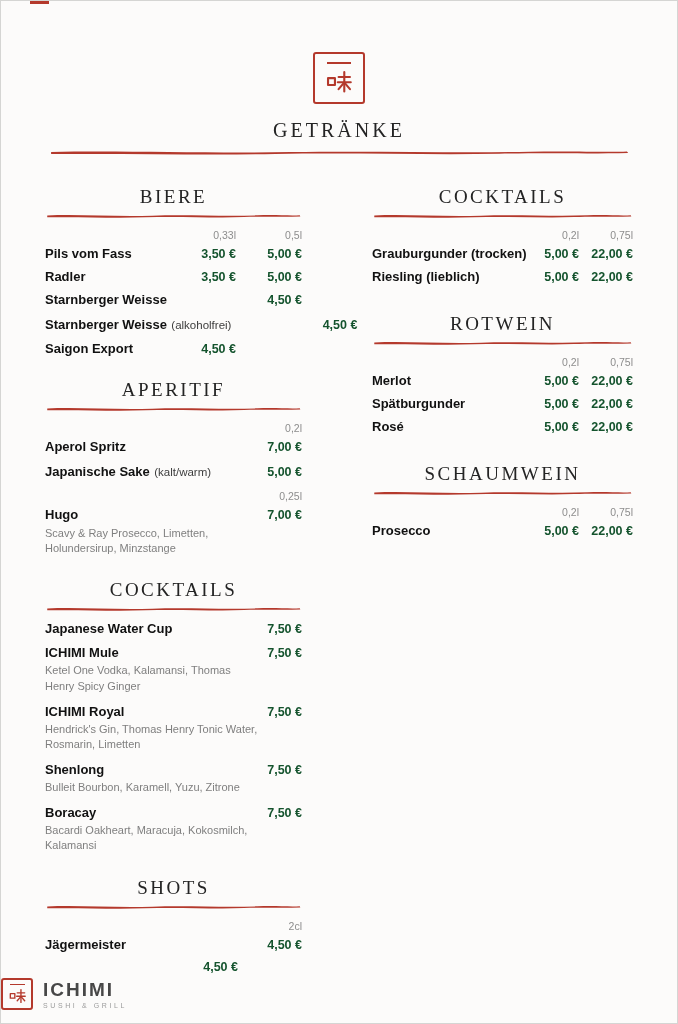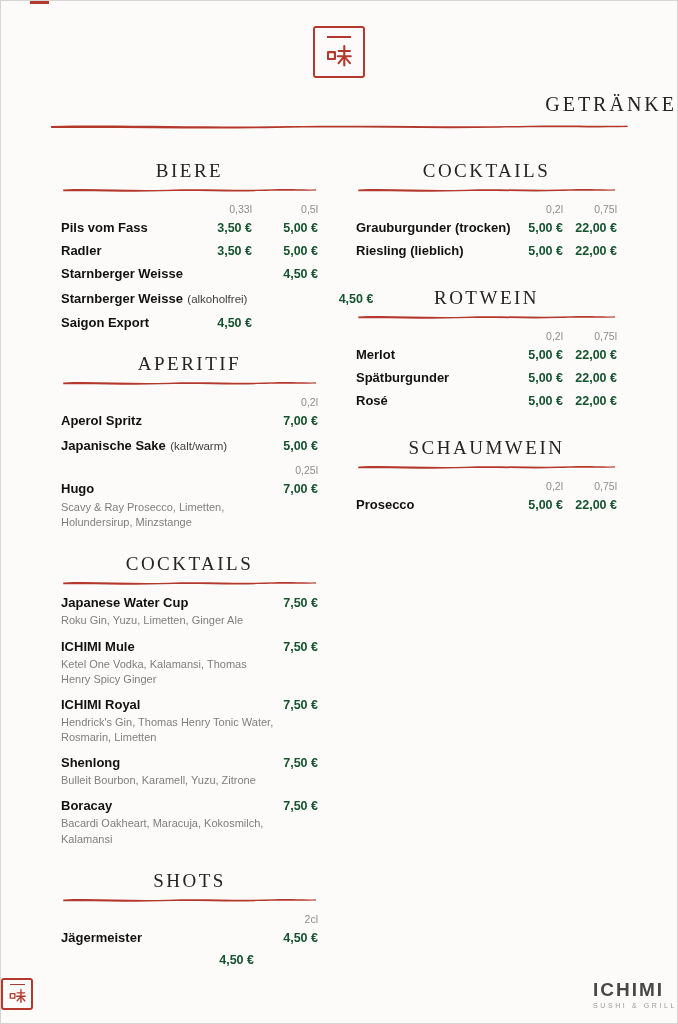--- a/index.html
+++ b/index.html
@@ -14,7 +14,7 @@
   .corner-mark{position:absolute;top:0;left:29px;width:19px;height:3px;background:var(--accent)}
 
   
-  .page-header{padding-top:25px;text-align:right}
+  .page-header{padding-top:51px;text-align:center}
   .seal{width:52px;height:52px;margin:0 auto;border:2px solid var(--accent);border-radius:3px;
         display:flex;flex-direction:column;align-items:center;justify-content:center;gap:4px;color:var(--accent)}
   .seal .bar{width:24px;height:2px;background:var(--accent)}

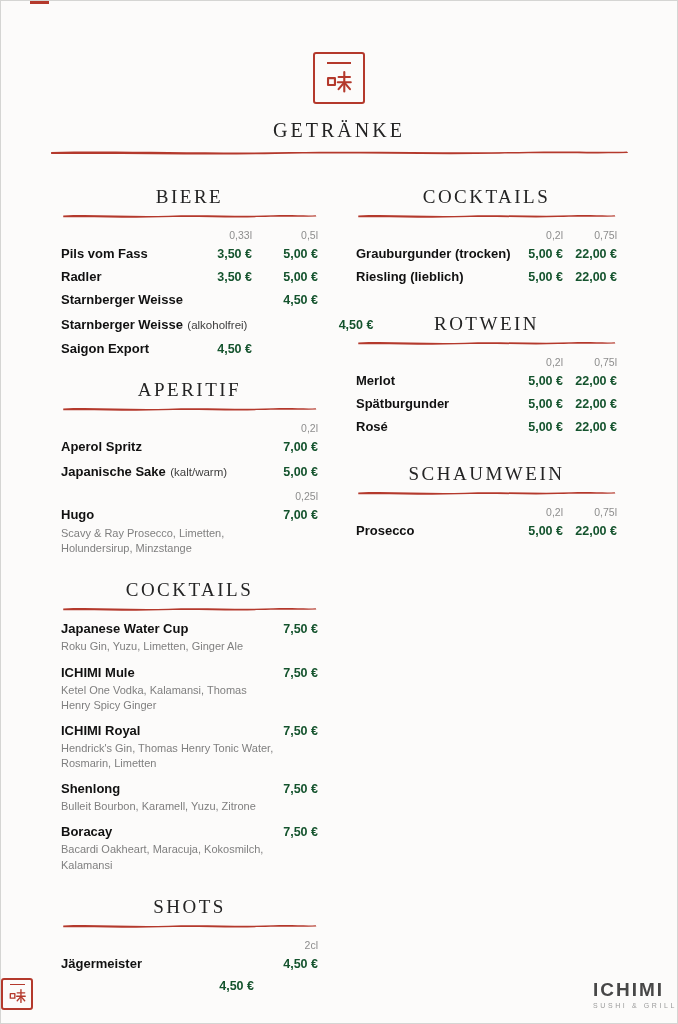--- a/index.html
+++ b/index.html
@@ -24,7 +24,7 @@
   .main-brush{width:586px;height:7px;margin:7px auto 0}
 
   
-  .columns{display:flex;justify-content:space-between;padding:30px 60px 0}
+  .columns{display:flex;justify-content:space-between;padding:30px 44px 0}
   .col-left{width:257px}
   .col-right{width:261px}
   .menu-section{margin-bottom:23px}

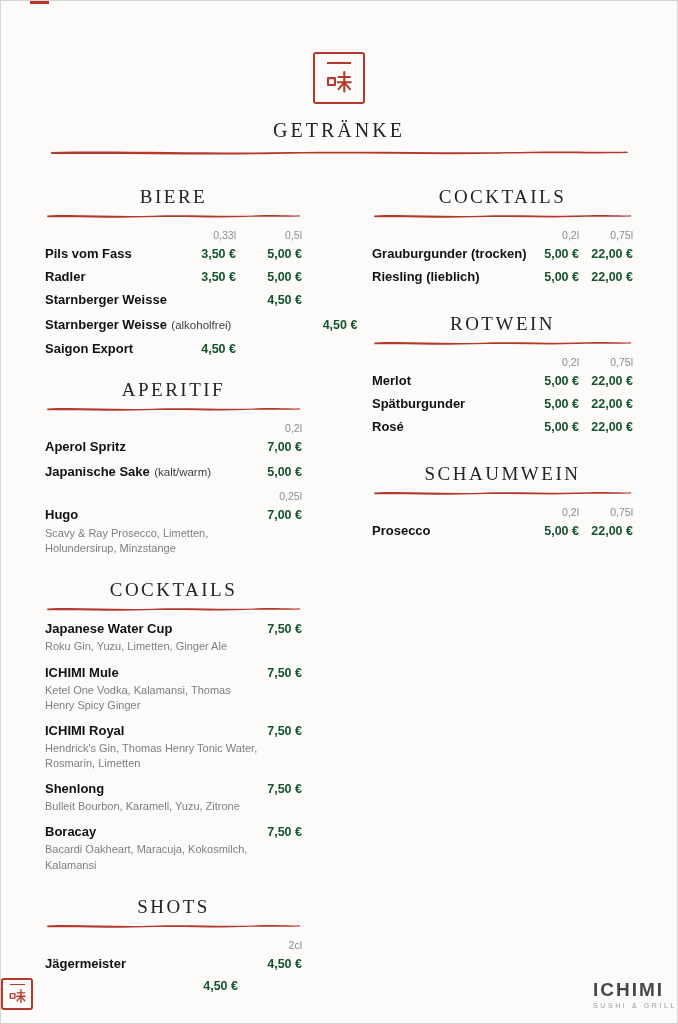--- a/index.html
+++ b/index.html
@@ -173,7 +173,6 @@
             <span class="nm">Japanese Water Cup</span>
             <span class="price">7,50 €</span>
           </div>
-          <div class="desc">Roku Gin, Yuzu, Limetten, Ginger Ale</div>
         </div>
 
         <div class="citem">

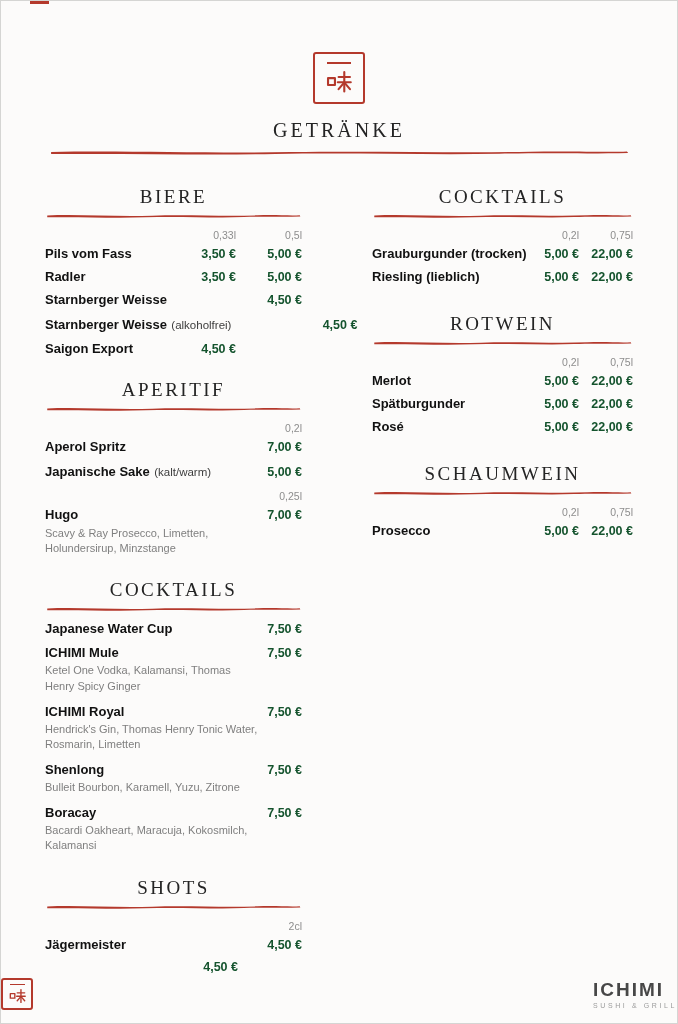--- a/index.html
+++ b/index.html
@@ -49,7 +49,7 @@
   .citem .desc{margin-top:0}
 
   
-  .page-footer{position:absolute;left:0;bottom:13px;width:100%;display:flex;align-items:center;justify-content:space-between;gap:21px}
+  .page-footer{position:absolute;left:0;bottom:13px;width:100%;display:flex;align-items:center;justify-content:flex-start;gap:10px}
   .seal.small{width:32px;height:32px;gap:2px;margin:0;border-width:2px}
   .seal.small .bar{width:15px;height:1.5px}
   .seal.small .char{width:17px;height:17px}

